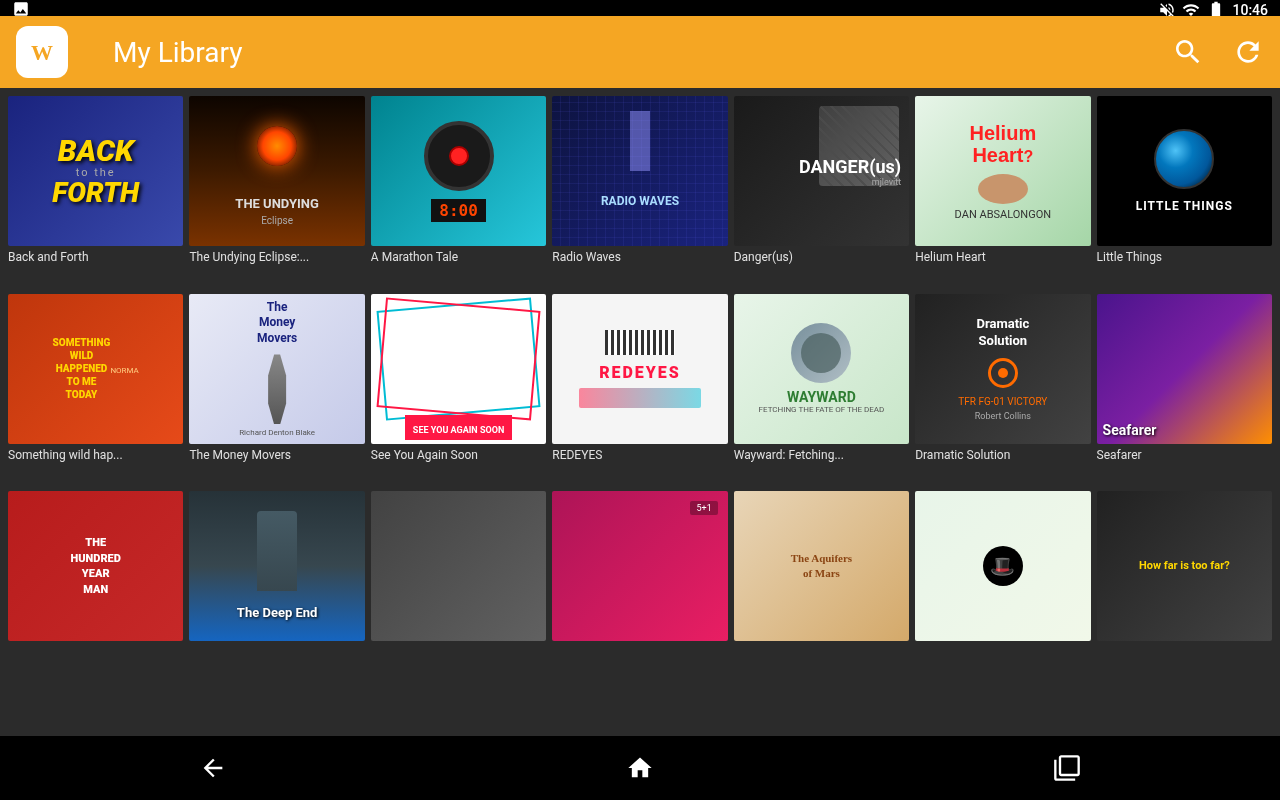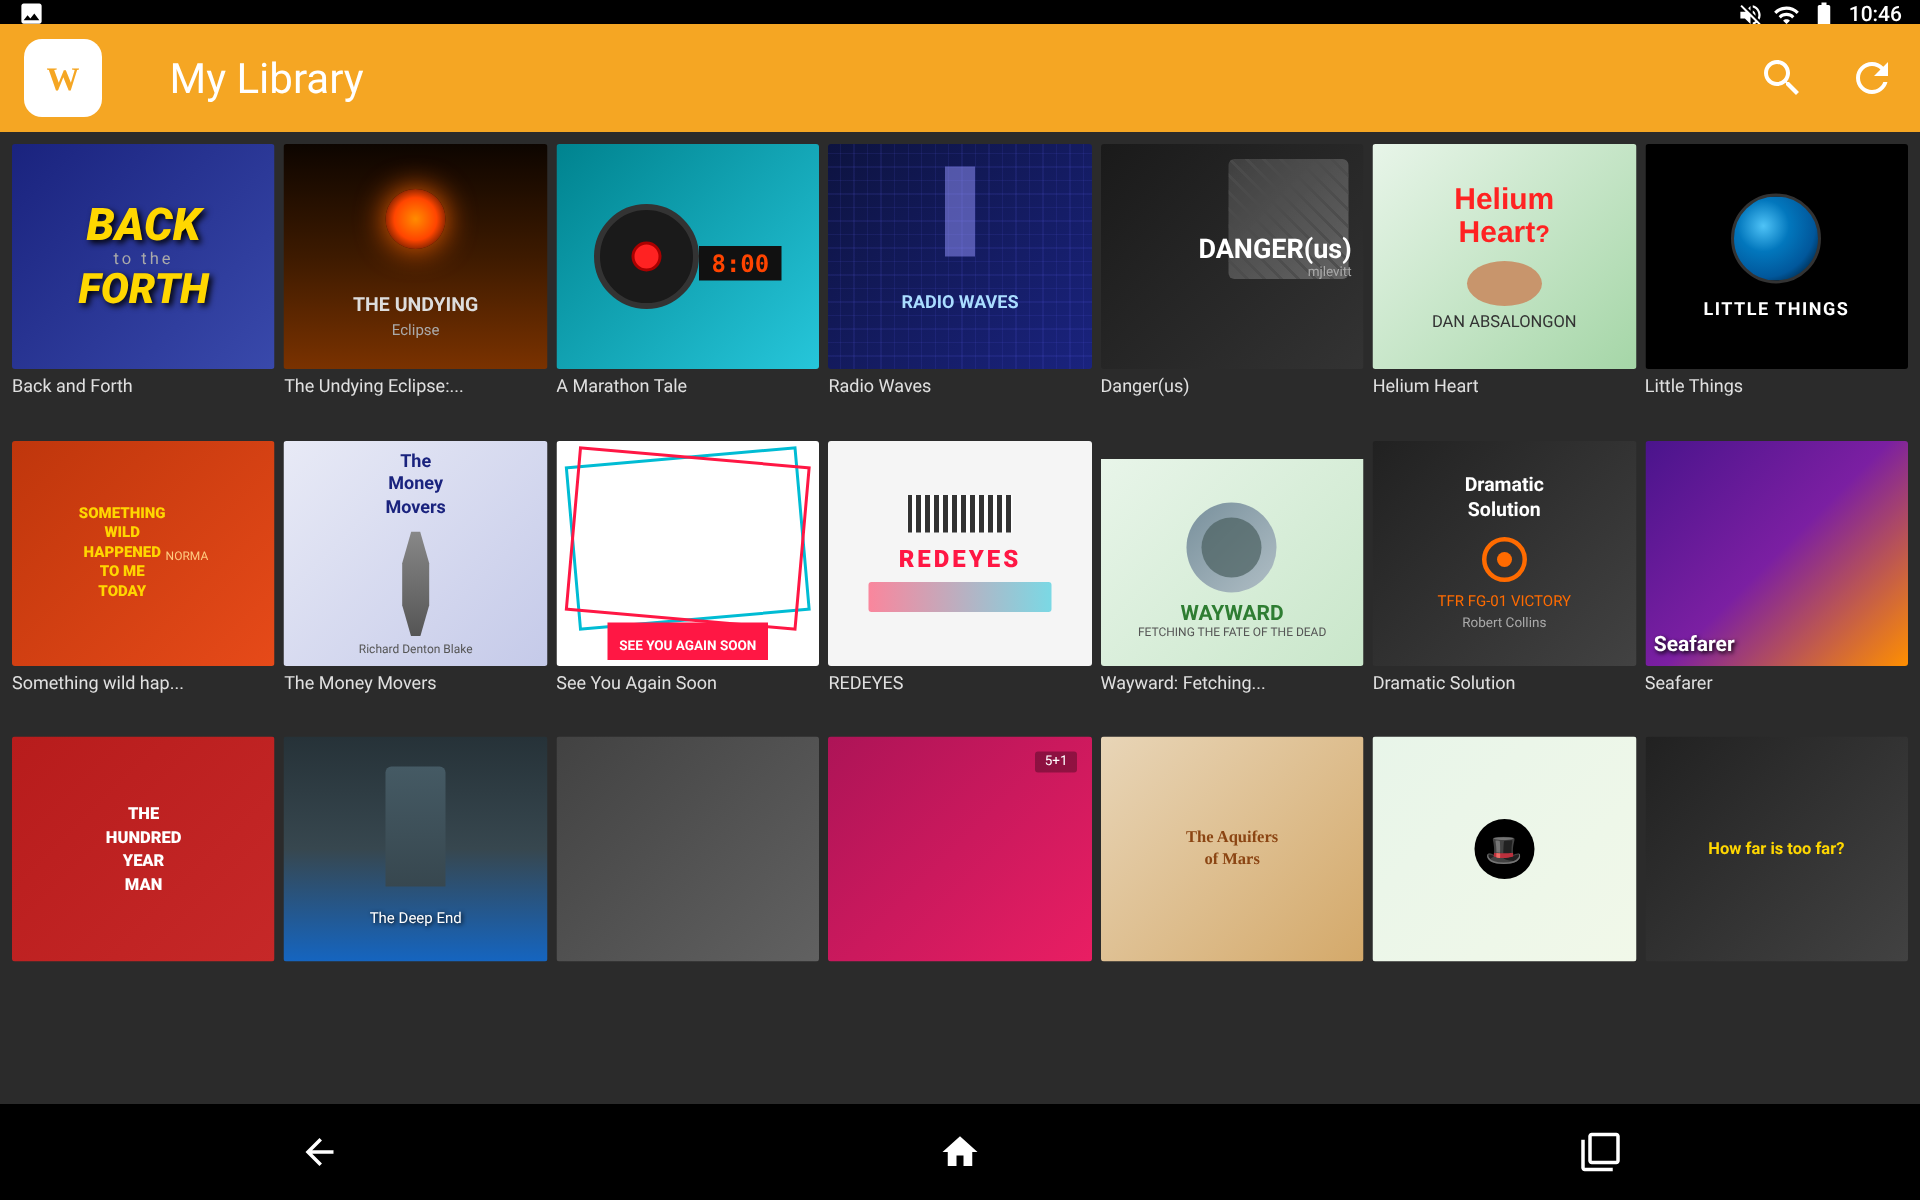--- a/index.html
+++ b/index.html
@@ -225,7 +225,7 @@
       </div>
       <div class="book-item">
         <div class="book-cover">
-          <div style="width: 100%; height: 100%; background: linear-gradient(135deg, rgb(0, 131, 143), rgb(38, 198, 218)); display: flex; align-items: center; justify-content: center; position: relative;">
+          <div style="width: 100%; height: 100%; background: linear-gradient(135deg, rgb(0, 131, 143), rgb(38, 198, 218)); display: flex; align-items: center; justify-content: center; flex-direction: column; position: relative;">
             <div style="width:70px;height:70px;border-radius:50%;background:#1a1a1a;border:4px solid #333;display:flex;align-items:center;justify-content:center;position:relative;">
               <div style="width:20px;height:20px;border-radius:50%;background:#ff2222;border:2px solid #aa0000;"></div>
             </div>

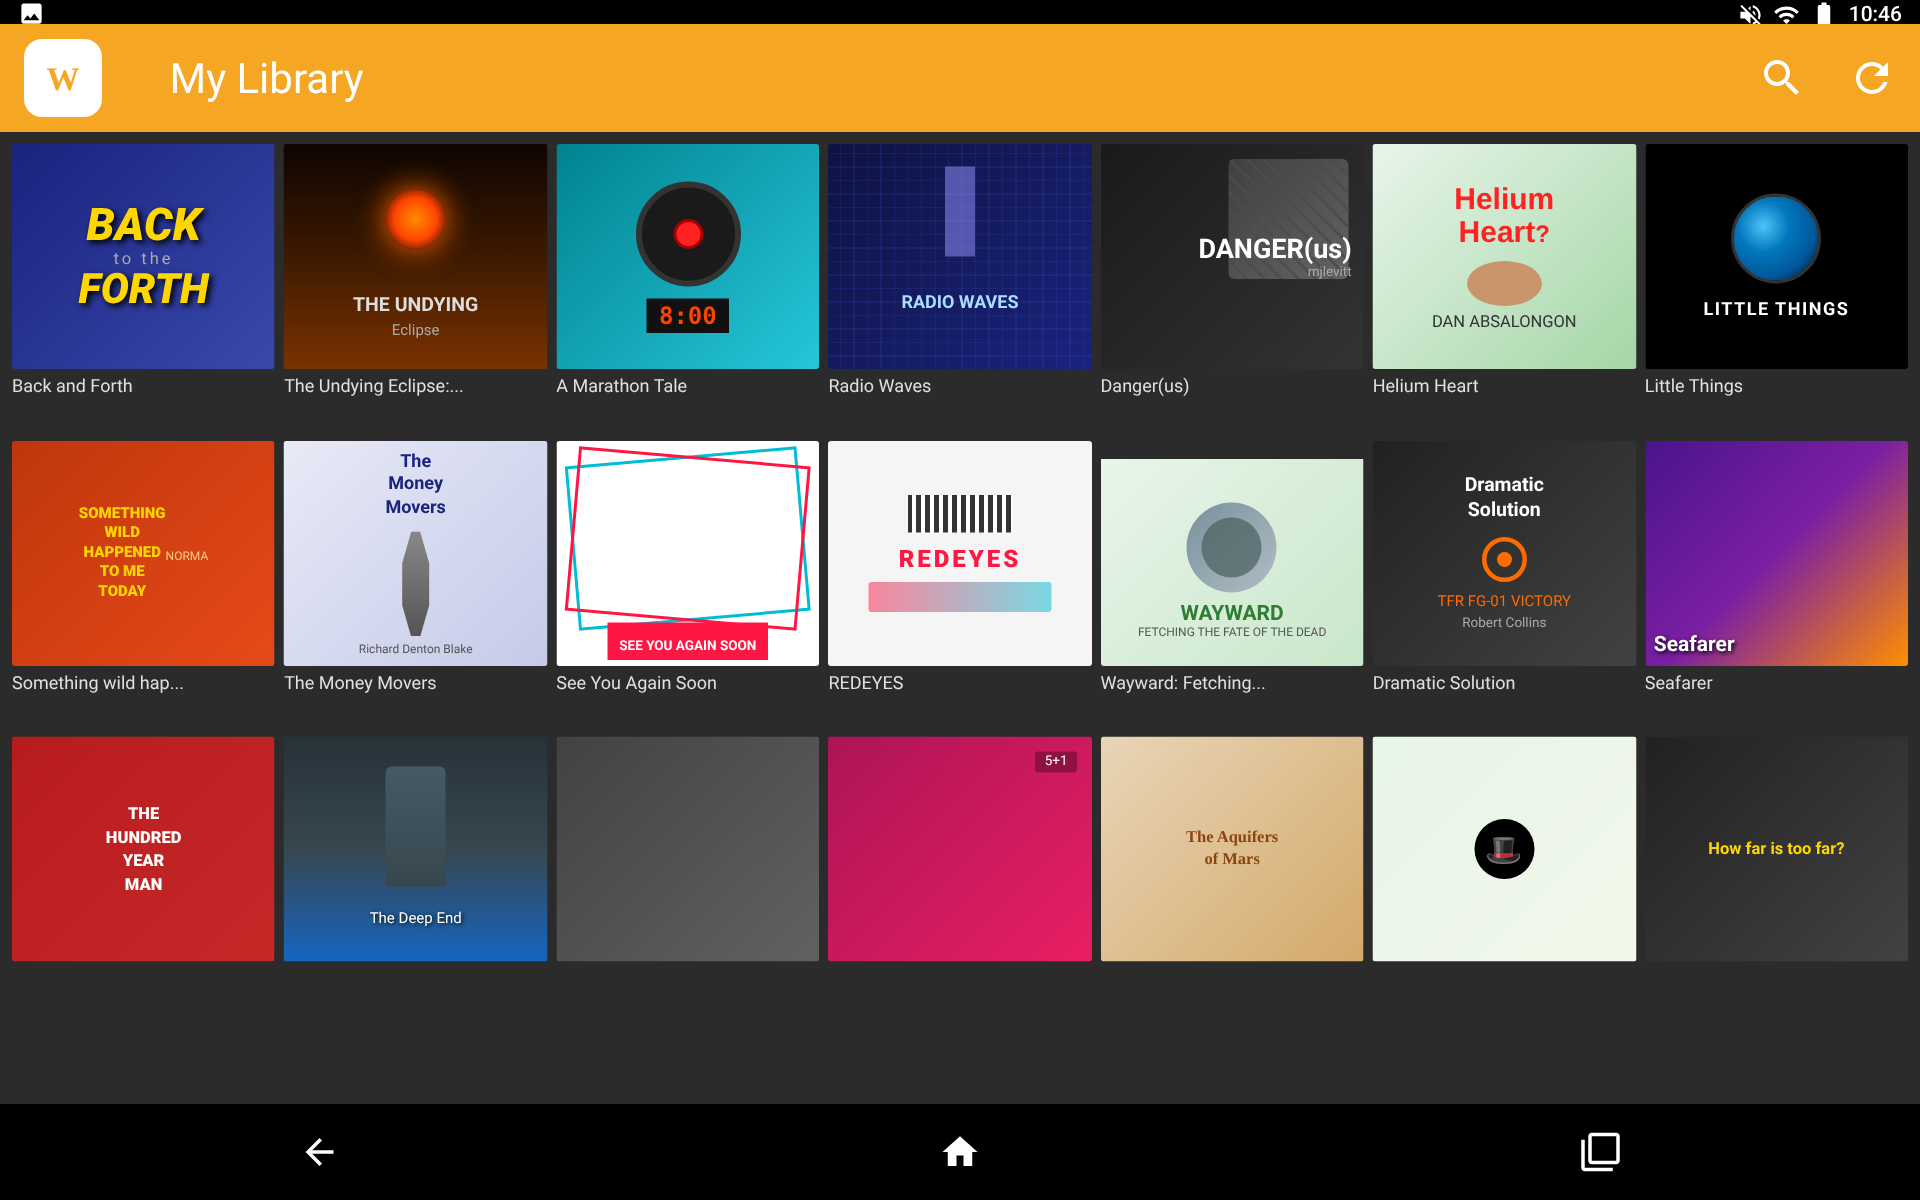--- a/index.html
+++ b/index.html
@@ -321,7 +321,7 @@
       </div>
       <div class="book-item">
         <div class="book-cover">
-          <div style="width: 100%; height: 100%; background: linear-gradient(135deg, rgb(232, 245, 233), rgb(200, 230, 201)); display: flex; align-items: center; justify-content: center; flex-direction: column; padding: 4px; margin-top: 12px;">
+          <div style="width: 100%; height: 100%; background: linear-gradient(135deg, rgb(232, 245, 233), rgb(200, 230, 201)); display: flex; align-items: center; justify-content: center; flex-direction: column; padding: 4px;">
             <div style="width:60px;height:60px;border-radius:50%;background:linear-gradient(135deg,#78909c,#b0bec5);display:flex;align-items:center;justify-content:center;position:relative;">
               <div style="width:40px;height:40px;border-radius:50%;background:#4a6060;opacity:0.7;"></div>
             </div>

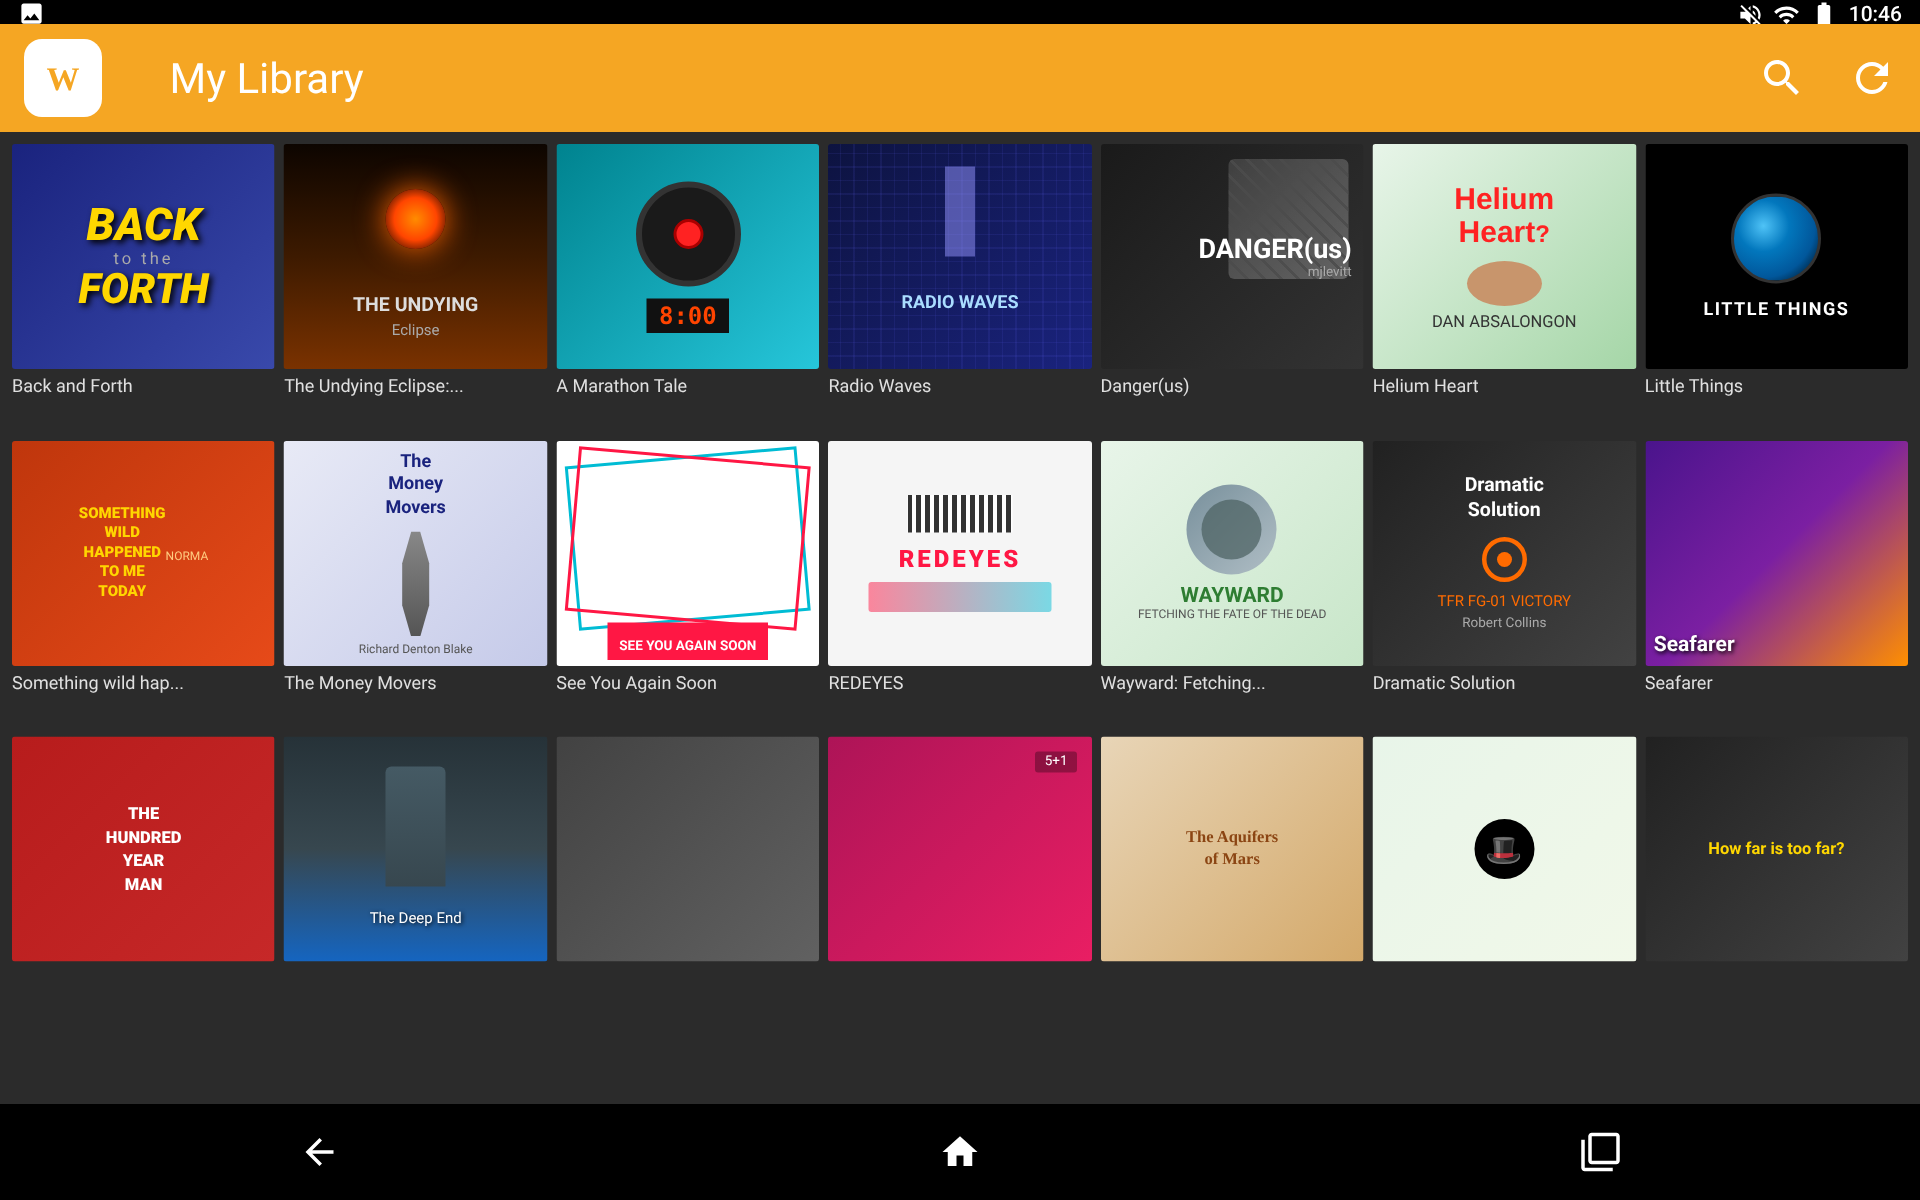--- a/index.html
+++ b/index.html
@@ -366,7 +366,7 @@
         <div class="book-cover">
           <div style="width: 100%; height: 100%; background: linear-gradient(rgb(38, 50, 56), rgb(55, 71, 79), rgb(21, 101, 192)); display: flex; align-items: center; justify-content: center; flex-direction: column; padding: 4px; position: relative; overflow: hidden;">
             <div style="position:absolute;top:20px;left:50%;transform:translateX(-50%);width:40px;height:80px;background:linear-gradient(180deg,#455a64,#37474f);border-radius:4px 4px 0 0;"></div>
-            <span style="color:#fff;font-size:10px;font-weight:normal;margin-top:92px;z-index:1;text-shadow:1px 1px 3px #000;">The Deep End</span>
+            <span style="color:#fff;font-size:13px;font-weight:bold;margin-top:92px;z-index:1;text-shadow:1px 1px 3px #000;">The Deep End</span>
           </div>
         </div>
       </div>

